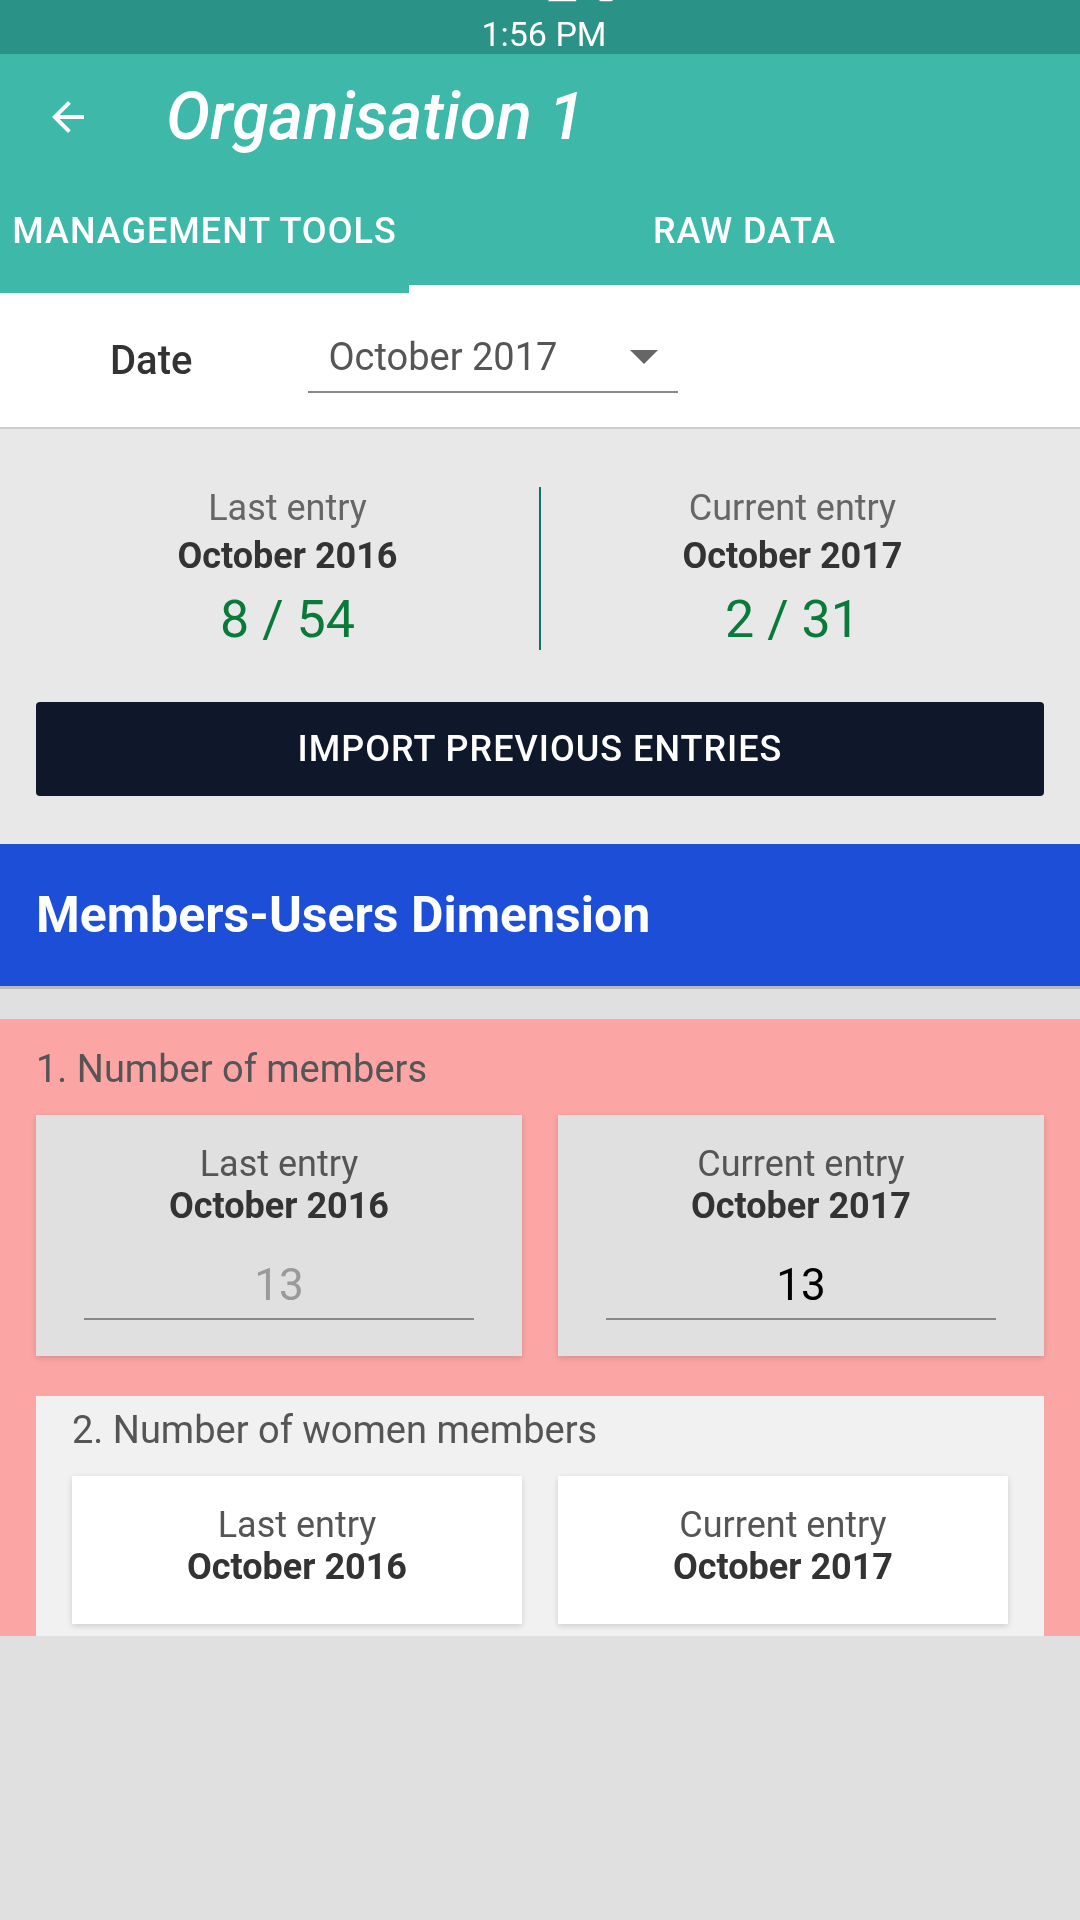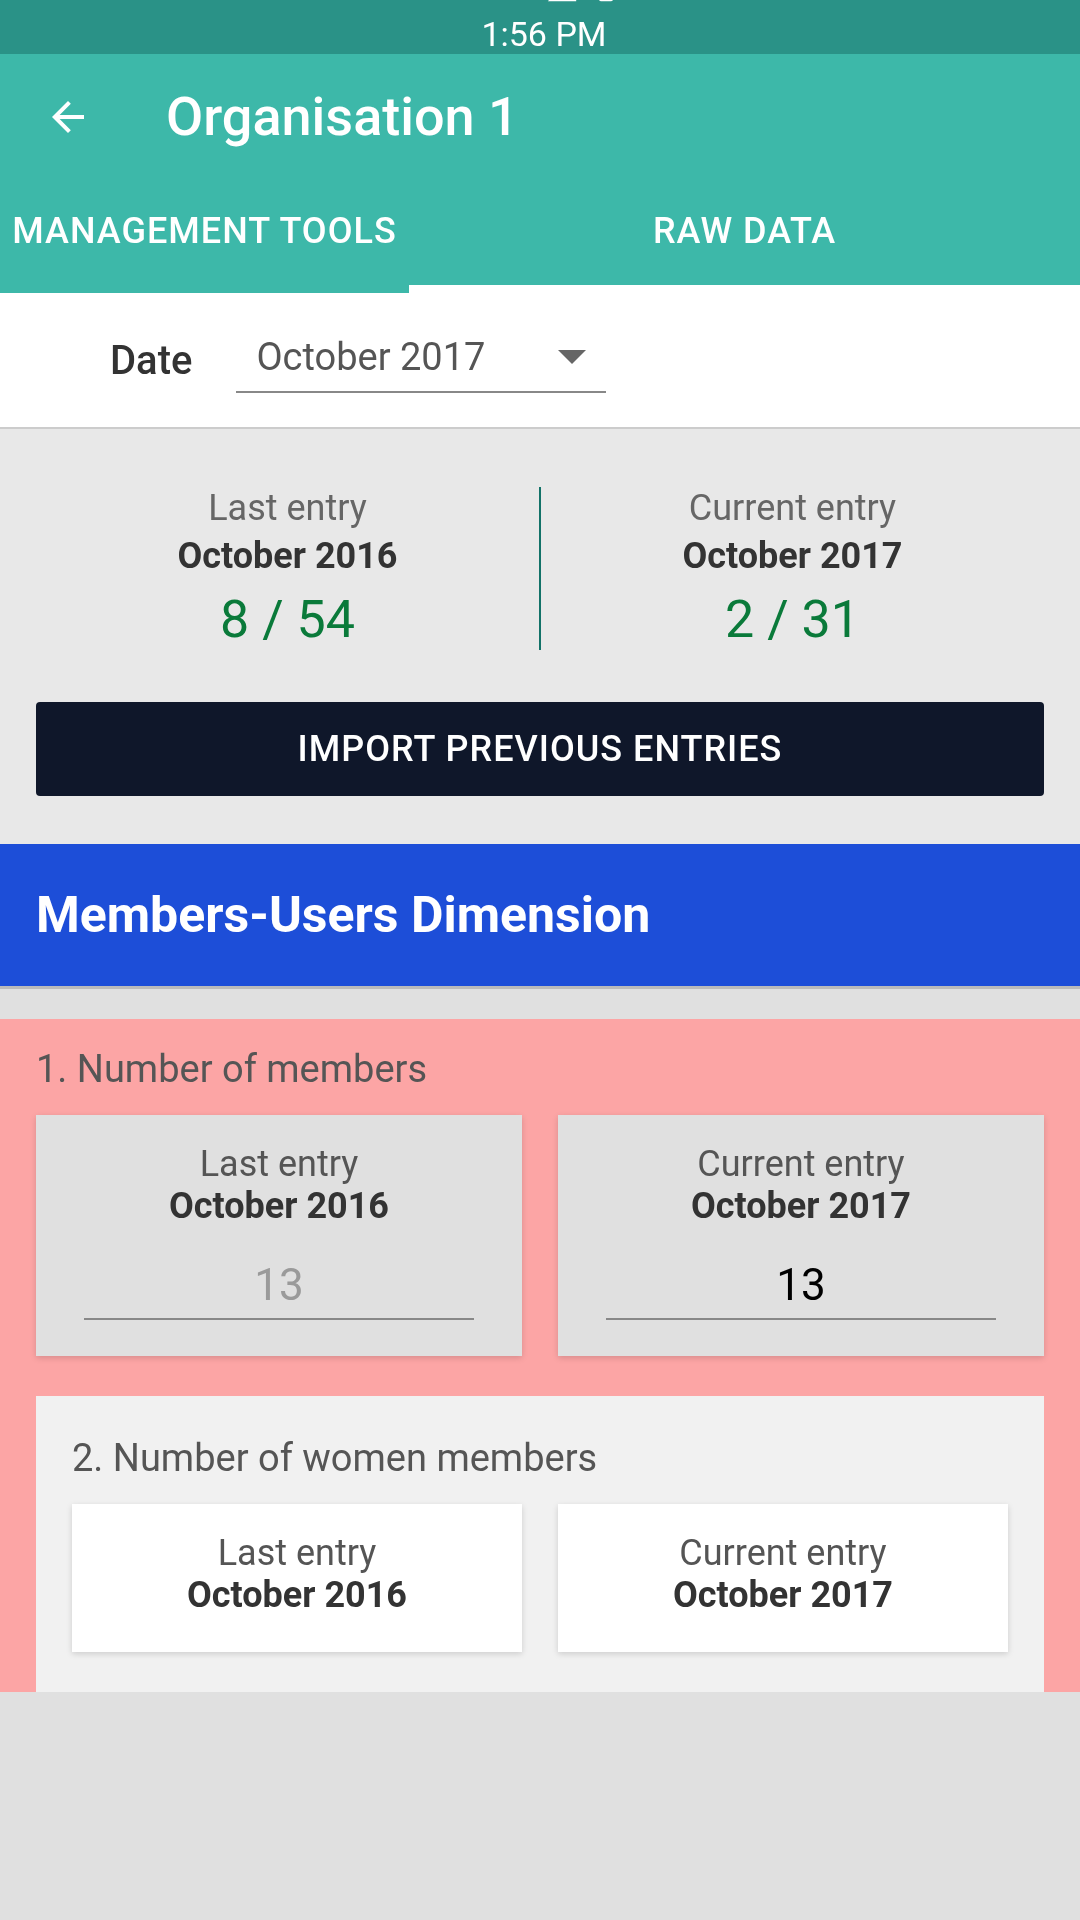--- a/index.html
+++ b/index.html
@@ -56,8 +56,9 @@
     }
     .title {
       color: white;
-      font-size: 54px;
+      font-size: 66px;
       font-weight: 500;
+      font-style: italic;
     }
     .tabs {
       display: flex;

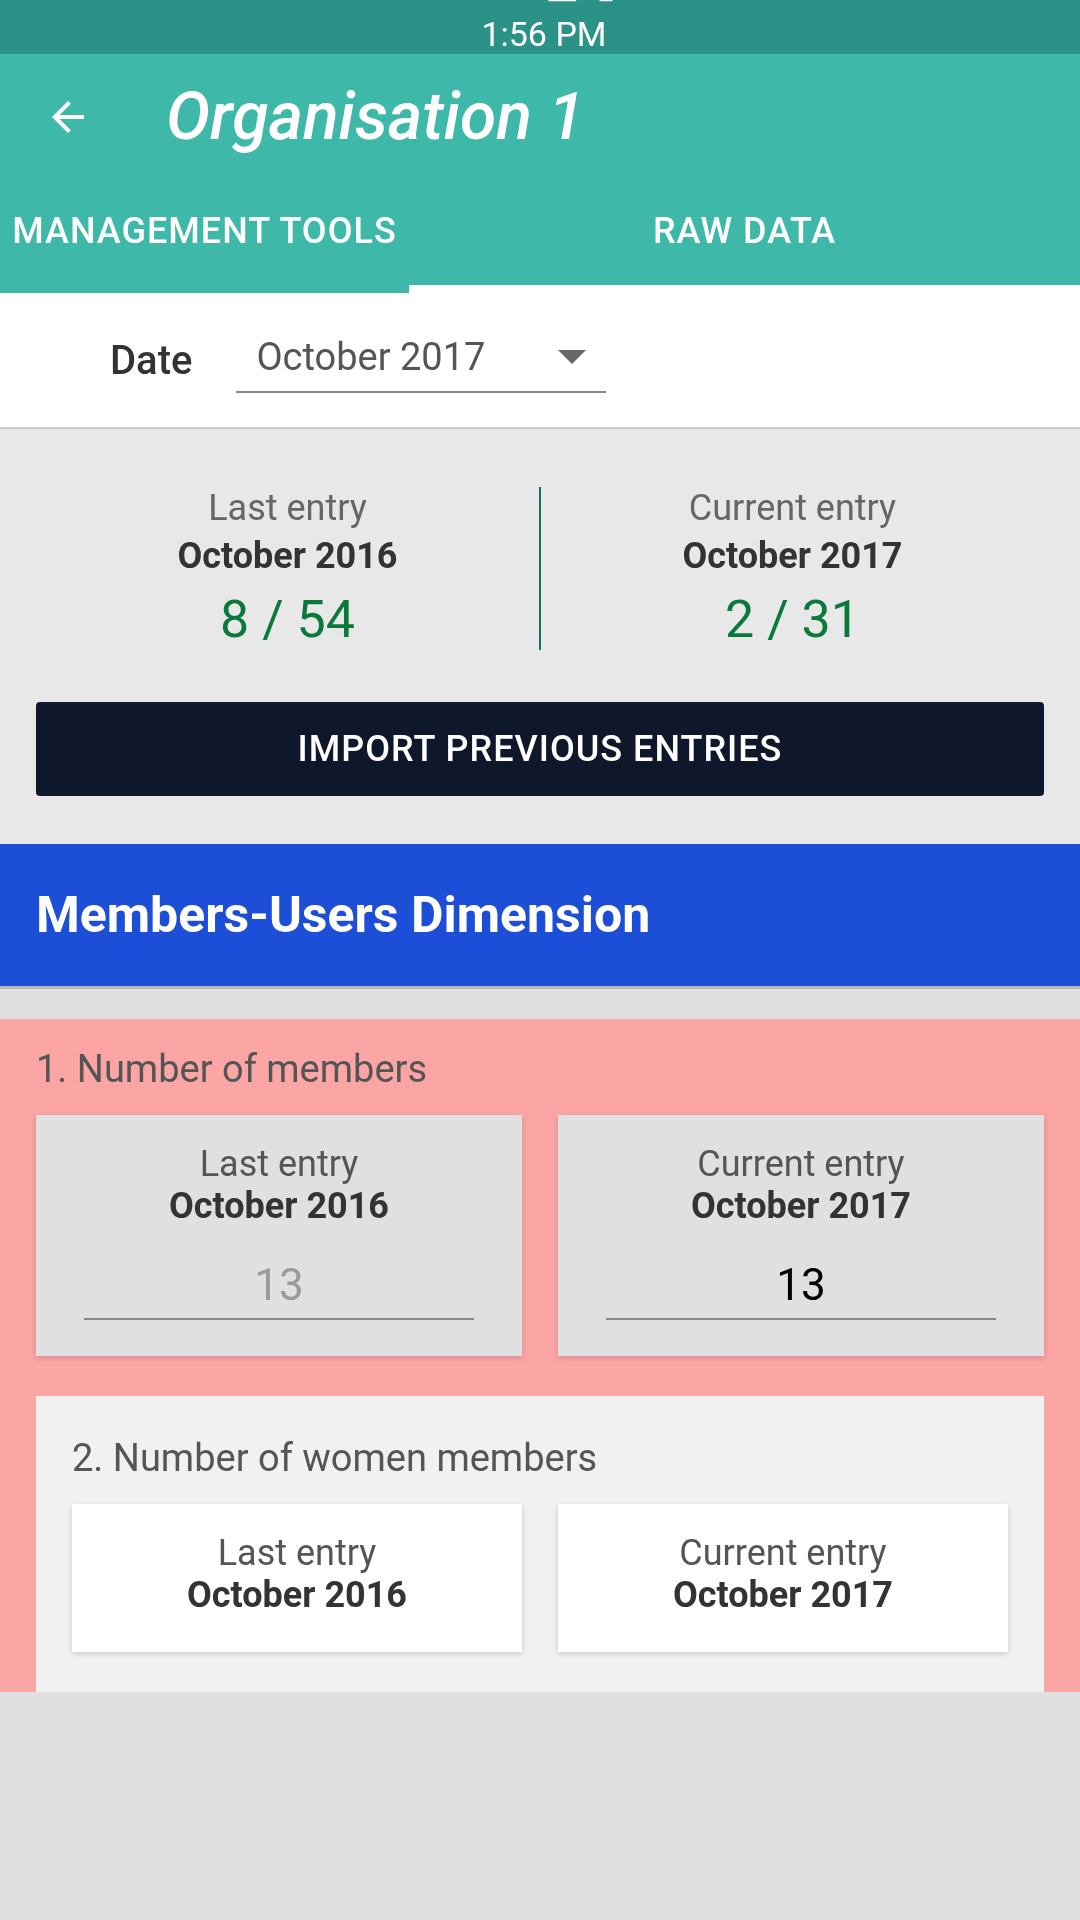--- a/index.html
+++ b/index.html
@@ -96,7 +96,7 @@
       font-weight: 500;
       color: #333;
       margin-left: 74px;
-      margin-right: 44px;
+      margin-right: 116px;
     }
     .date-dropdown {
       flex: 1;

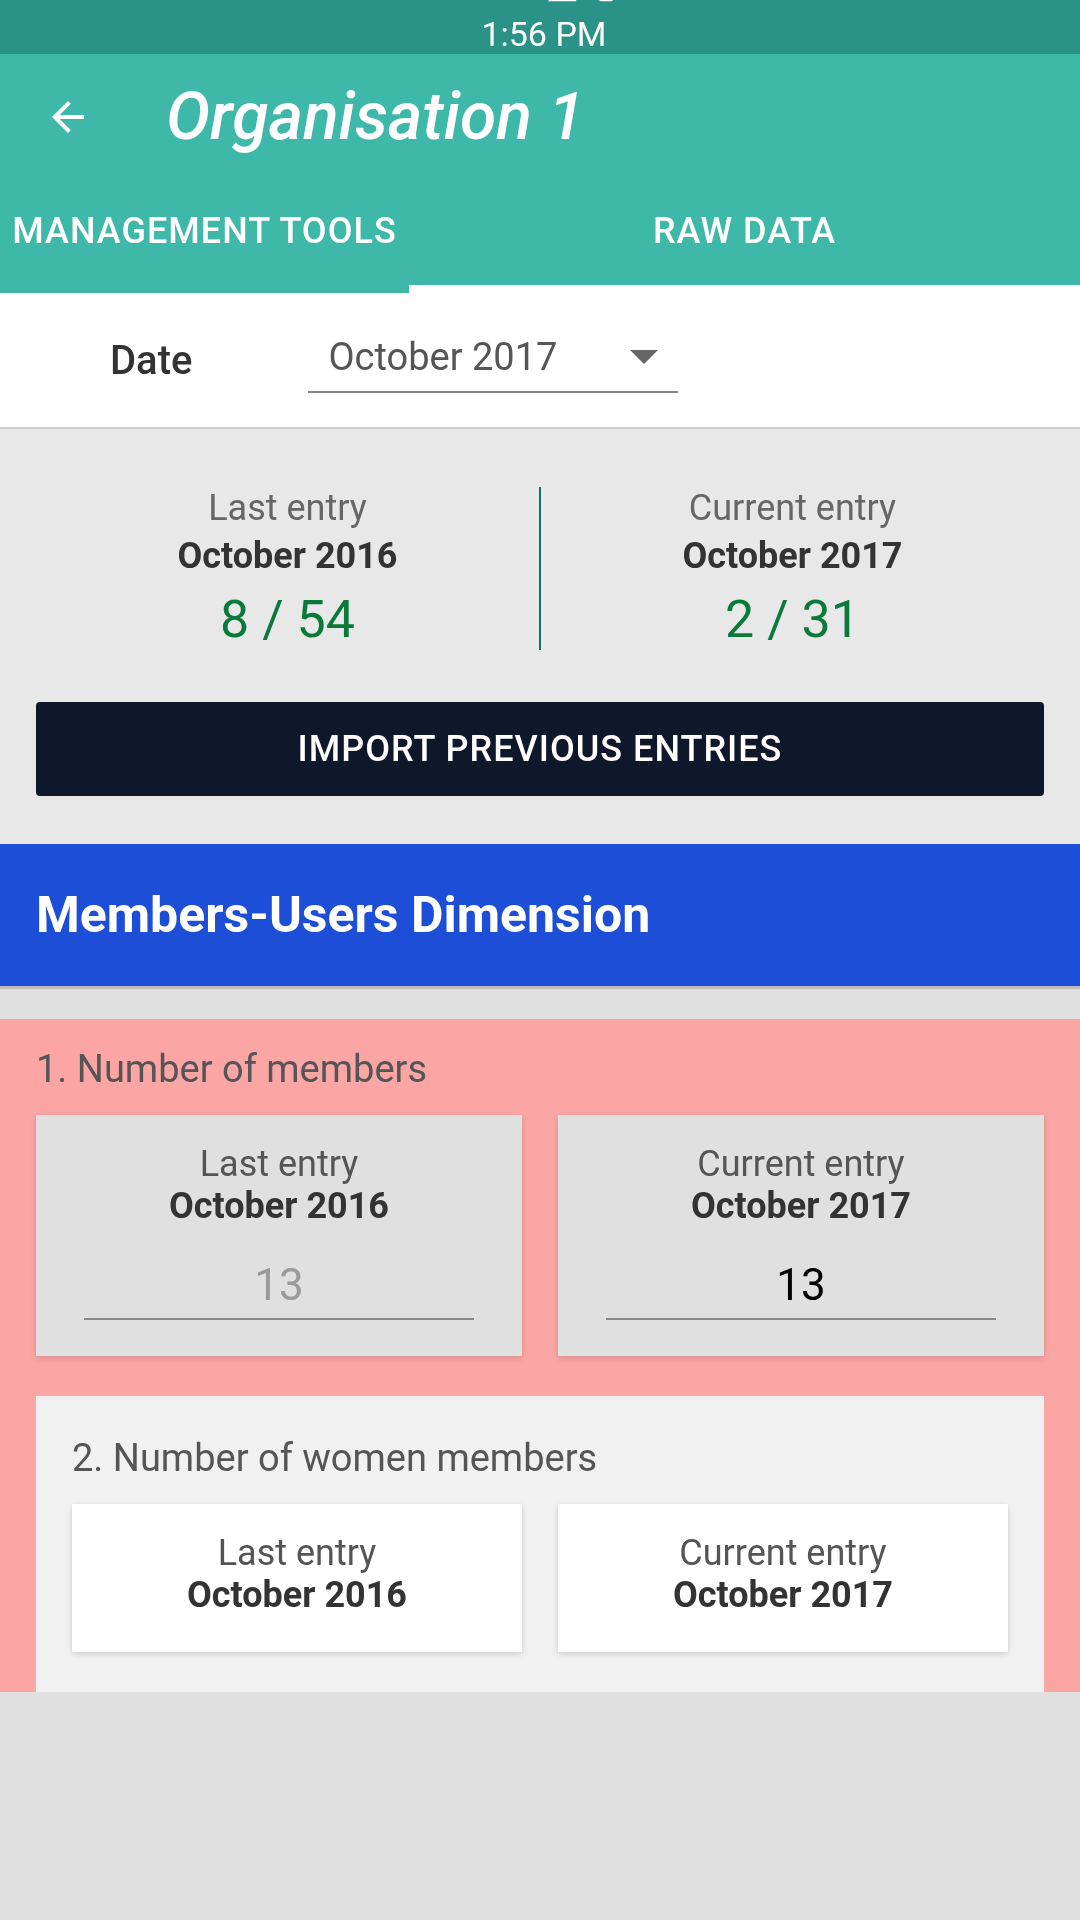--- a/index.html
+++ b/index.html
@@ -229,7 +229,7 @@
     .question2 {
       background: #f1f1f1;
       margin-top: 40px;
-      padding: 40px 36px;
+      padding: 12px 36px;
     }
     .svg-icon {
       width: 34px;

